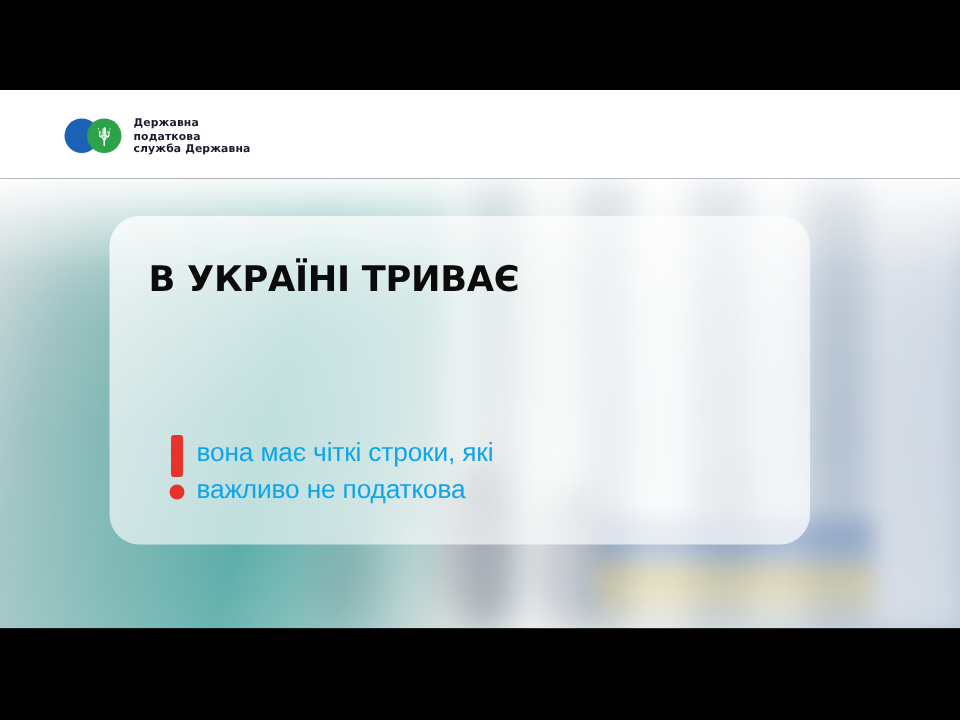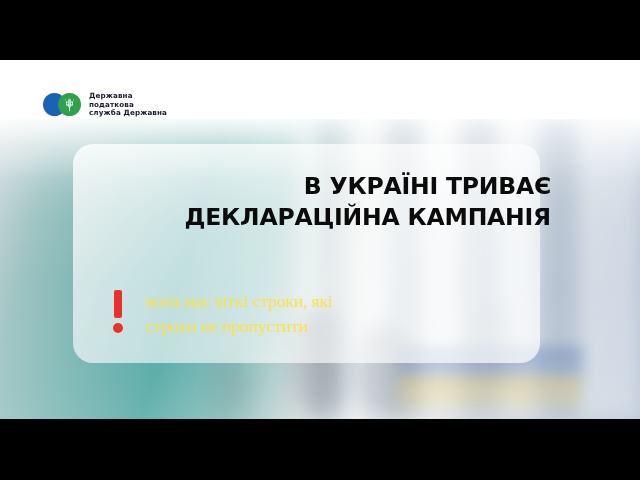--- a/index.html
+++ b/index.html
@@ -48,7 +48,7 @@
   }
   .logo {
     position: absolute;
-    left: 43px; top: 92px;
+    left: 43px; top: 78px;
     display: flex;
     align-items: center;
     z-index: 31;

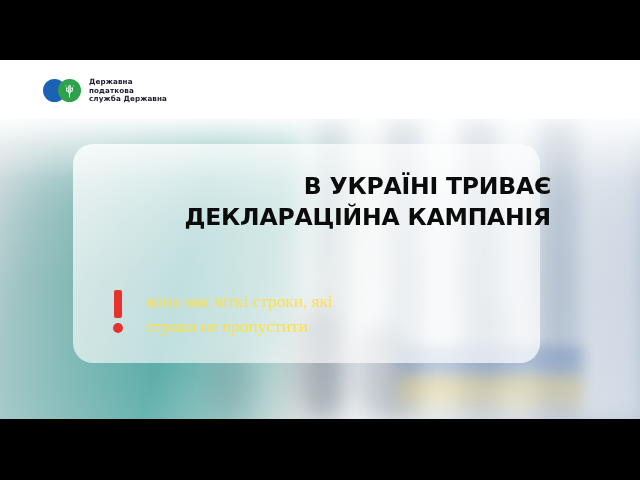--- a/index.html
+++ b/index.html
@@ -199,7 +199,6 @@
     letter-spacing: -0.2px;
     color: #0b0b0b;
     text-transform: uppercase;
-    text-align: right;
   }
   .headline-line { display: block; white-space: nowrap; }
 

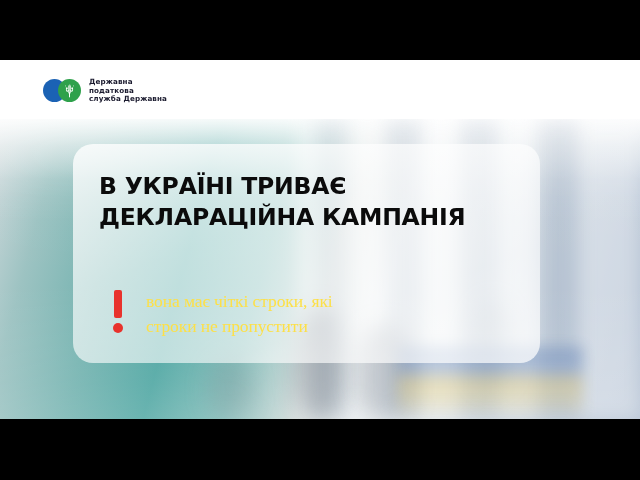--- a/index.html
+++ b/index.html
@@ -261,7 +261,6 @@
 
   <div class="headline">
     <span class="headline-line">В УКРАЇНІ ТРИВАЄ</span>
-    <span class="headline-line">ДЕКЛАРАЦІЙНА КАМПАНІЯ</span>
   </div>
 
   <div class="subtitle-wrap">

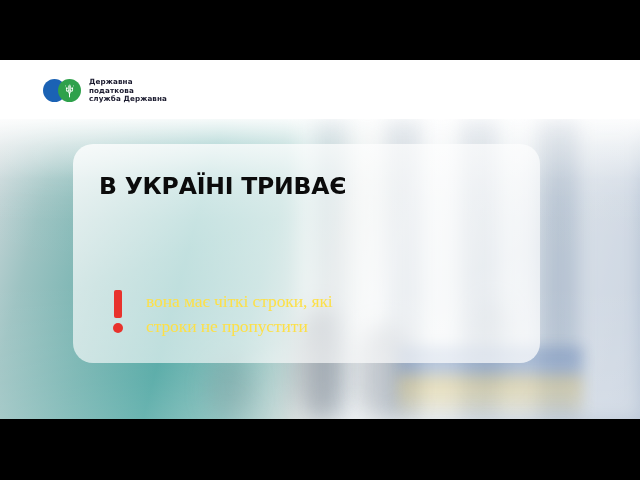--- a/index.html
+++ b/index.html
@@ -231,12 +231,12 @@
     background: #E8322C;
   }
   .subtitle {
-    margin-left: 22px;
-    font-family: Liberation Serif, serif;
+    margin-left: 7px;
+    font-family: Liberation Sans, sans-serif;
     font-size: 17.5px;
     line-height: 25px;
     font-weight: 400;
-    color: #fde047;
+    color: #0ea5e9;
     letter-spacing: -0.1px;
   }
   .subtitle-line { display: block; white-space: nowrap; }

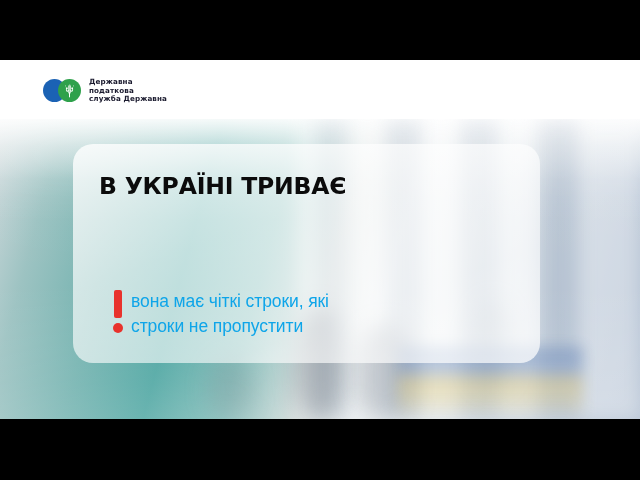--- a/index.html
+++ b/index.html
@@ -270,7 +270,7 @@
     </span>
     <span class="subtitle">
       <span class="subtitle-line">вона має чіткі строки, які</span>
-      <span class="subtitle-line">строки не пропустити</span>
+      <span class="subtitle-line">важливо не податкова</span>
     </span>
   </div>
 

